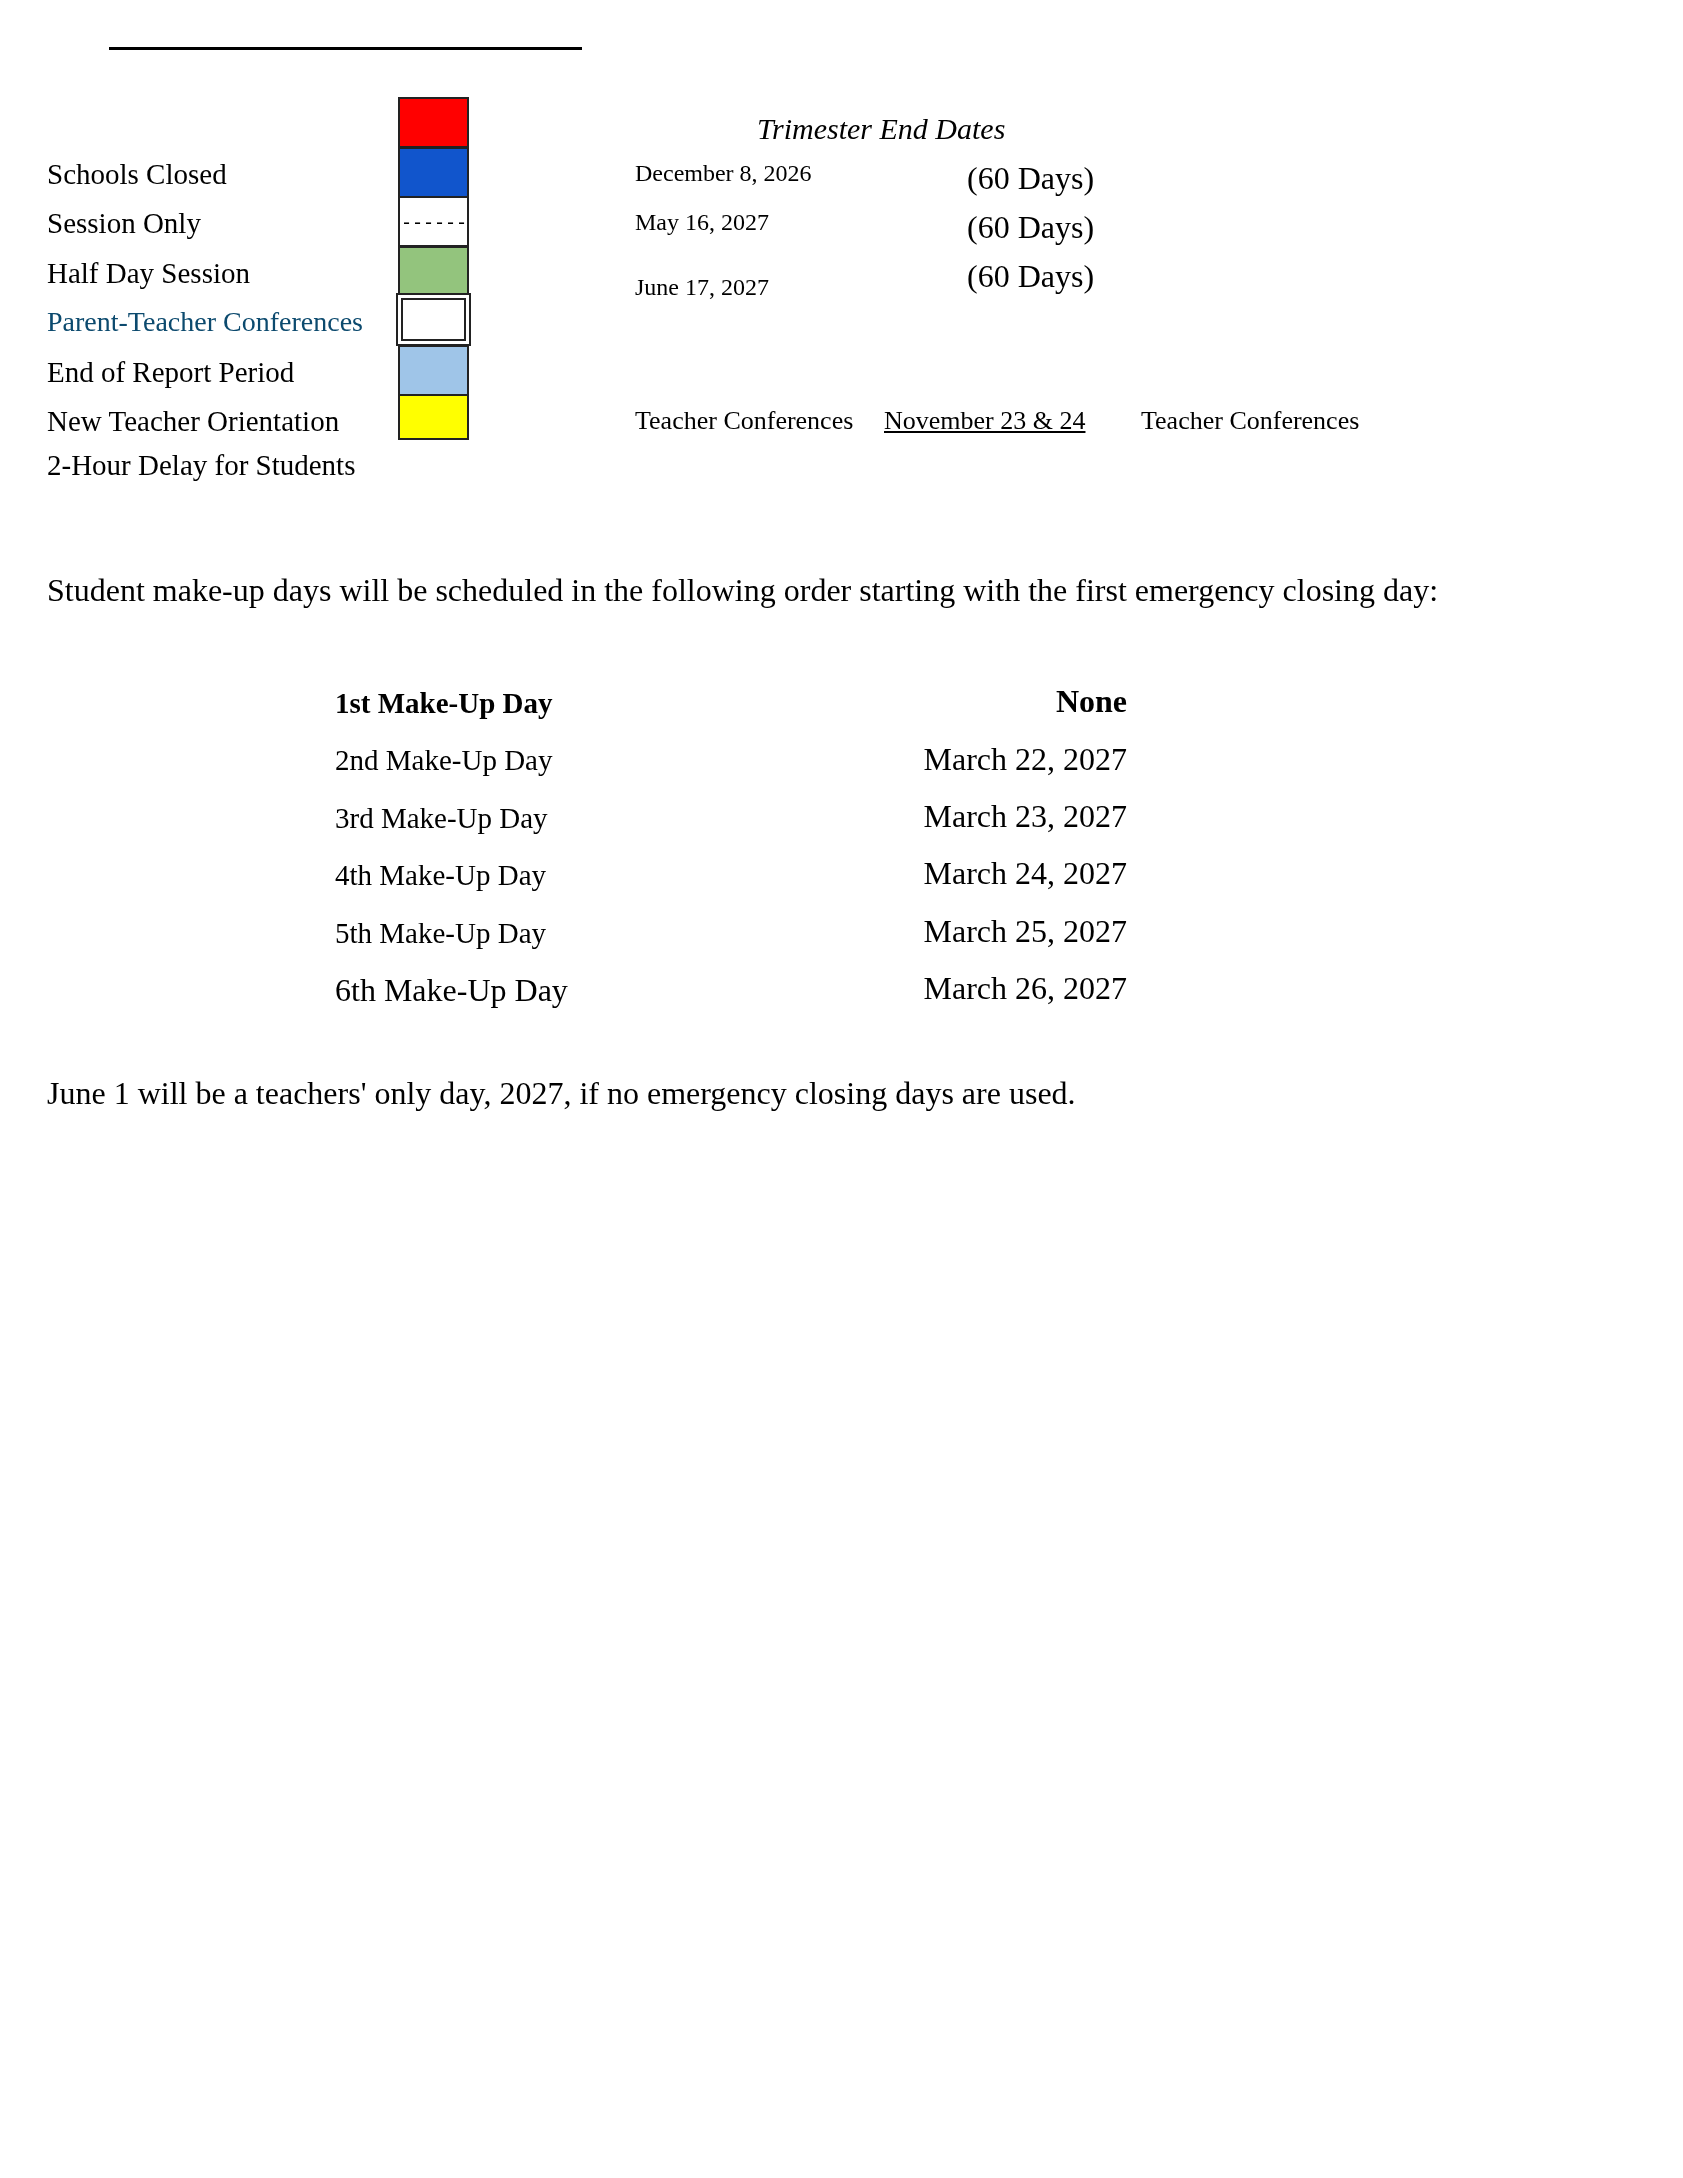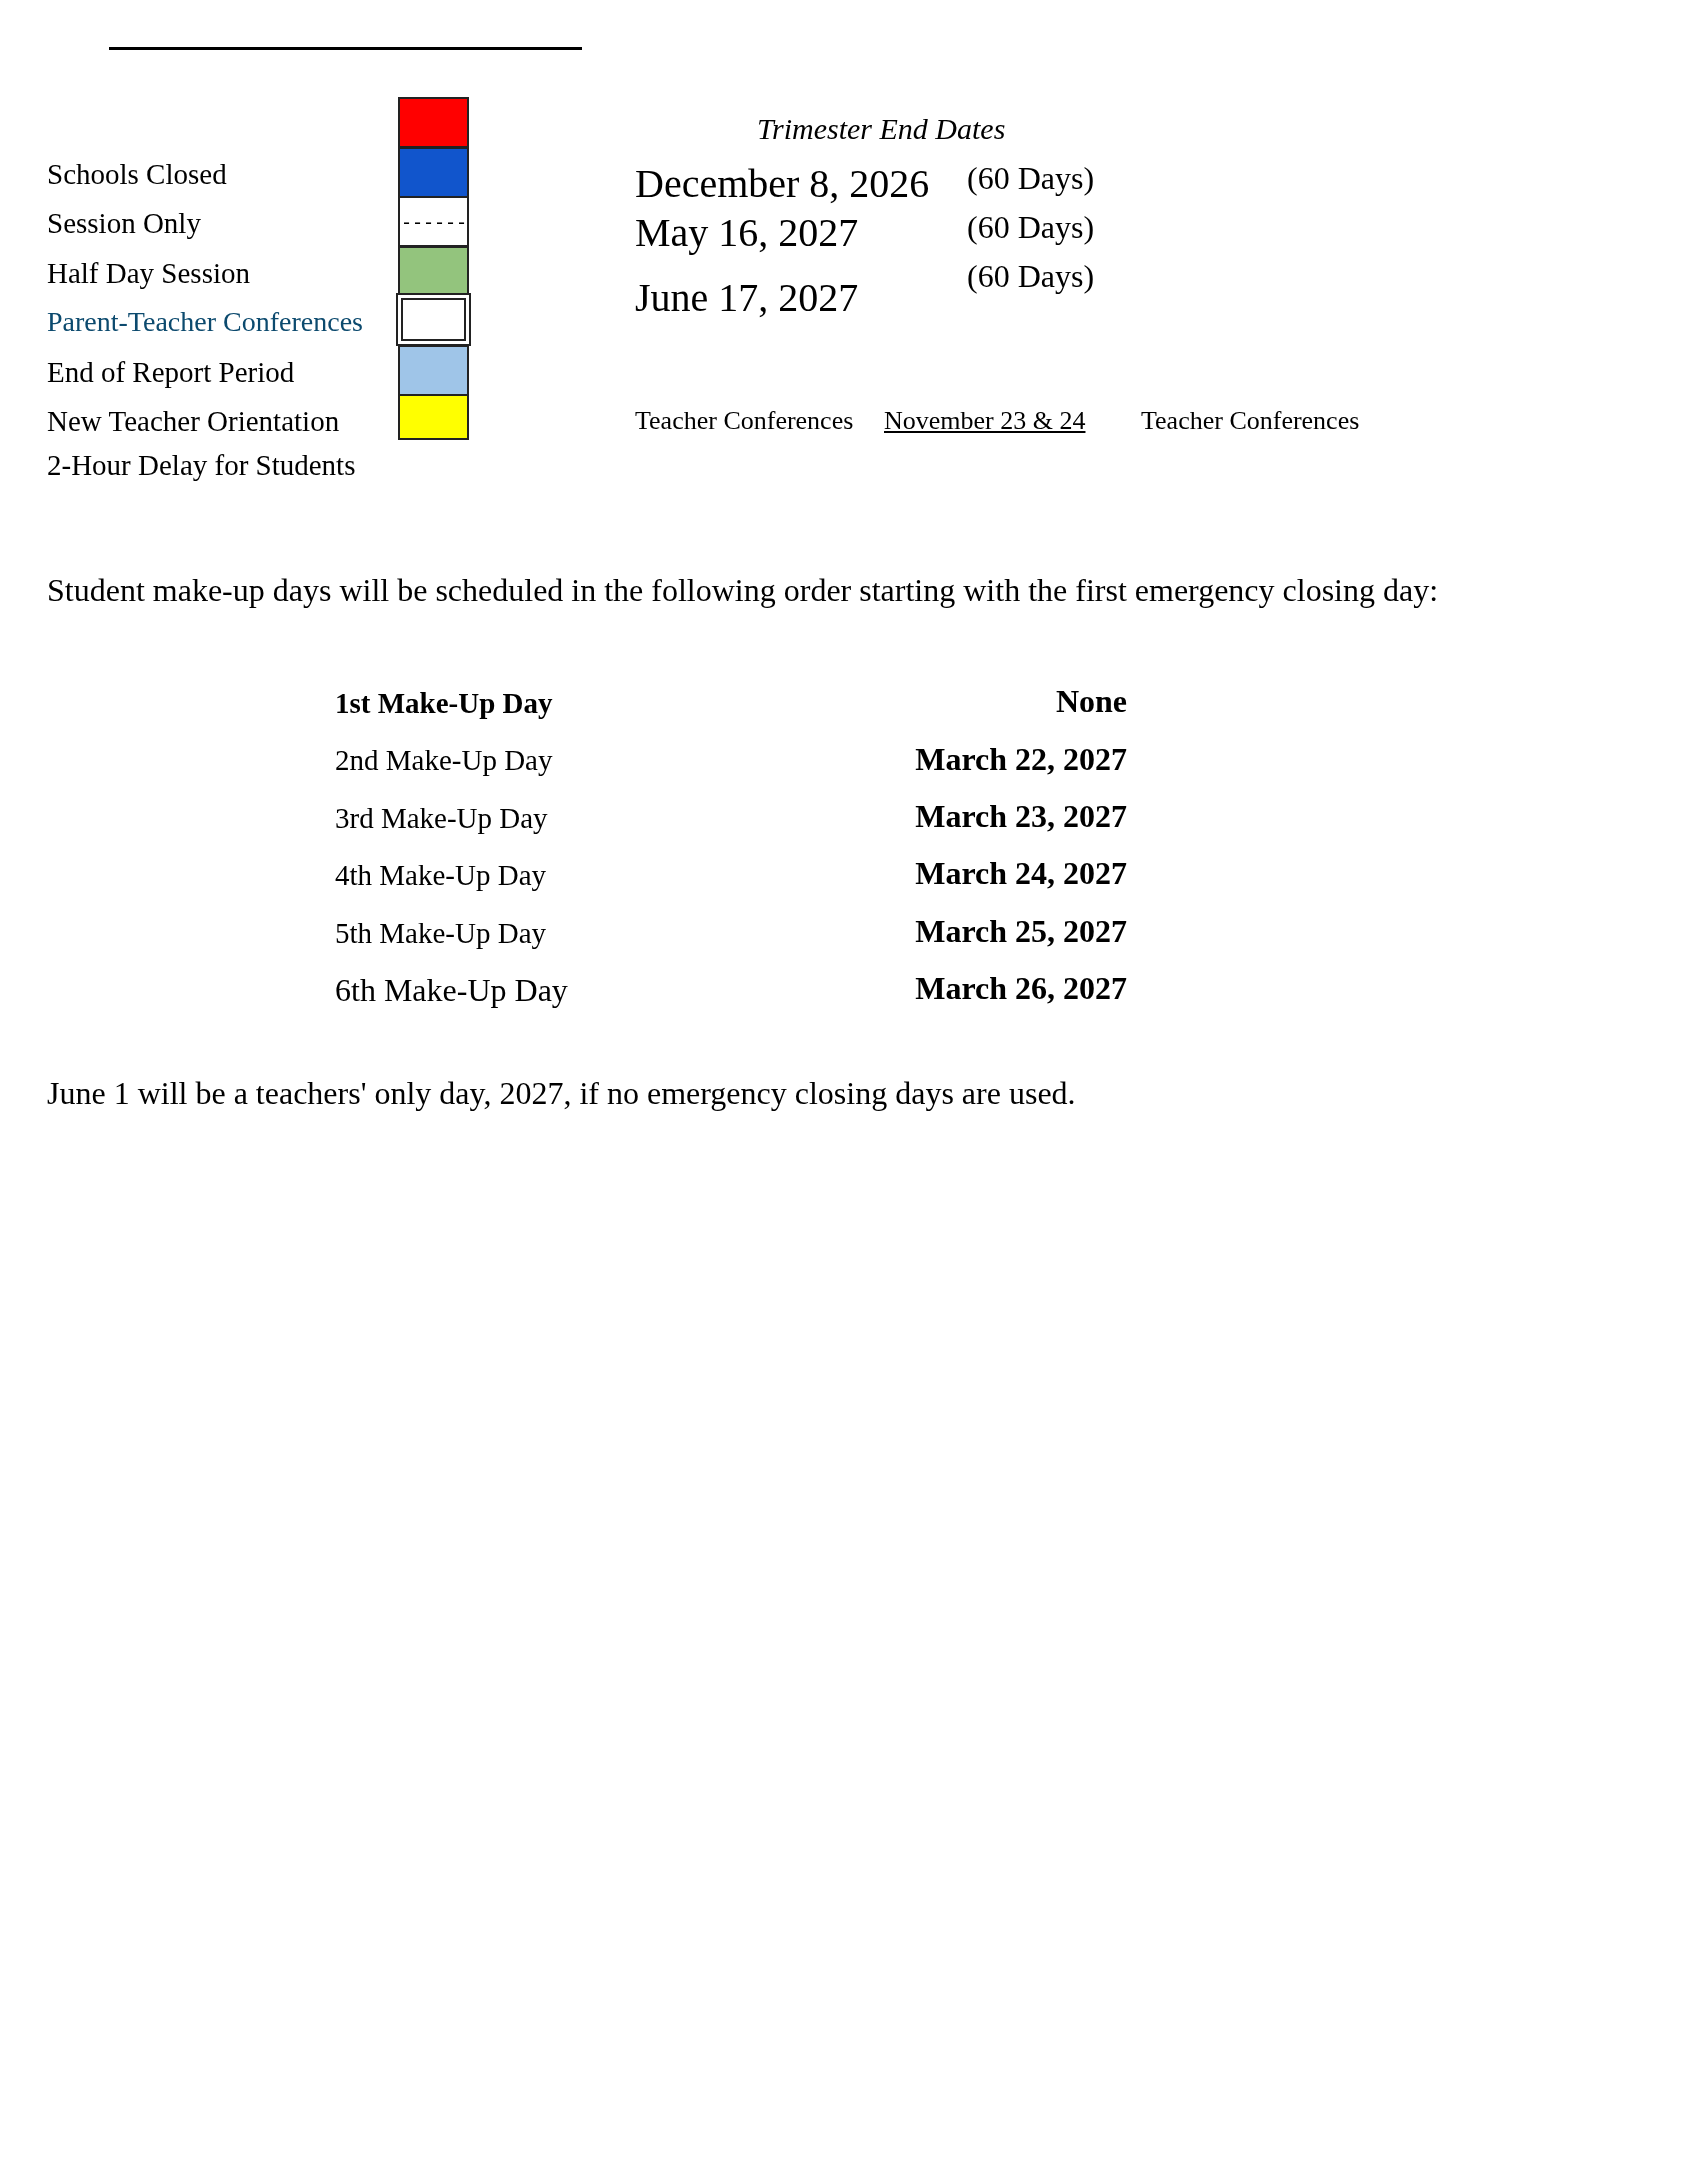--- a/index.html
+++ b/index.html
@@ -22,7 +22,7 @@
   .swatch.report .inner { position:absolute; left:3px; top:3px; right:3px; bottom:3px; border:2px solid #222; }
 
   .tri-title { position: absolute; left: 757px; top: 112px; font-size: 30px; font-weight: normal; font-style: italic; }
-  .tri-date { position: absolute; left: 635px; font-size: 40px; }
+  .tri-date { position: absolute; left: 635px; font-size: 24px; }
   .tri-days { position: absolute; left: 967px; font-size: 32px; }
 
   .conf-left { position: absolute; left: 635px; top: 406px; width: 218px; overflow: hidden; font-size: 26px; }

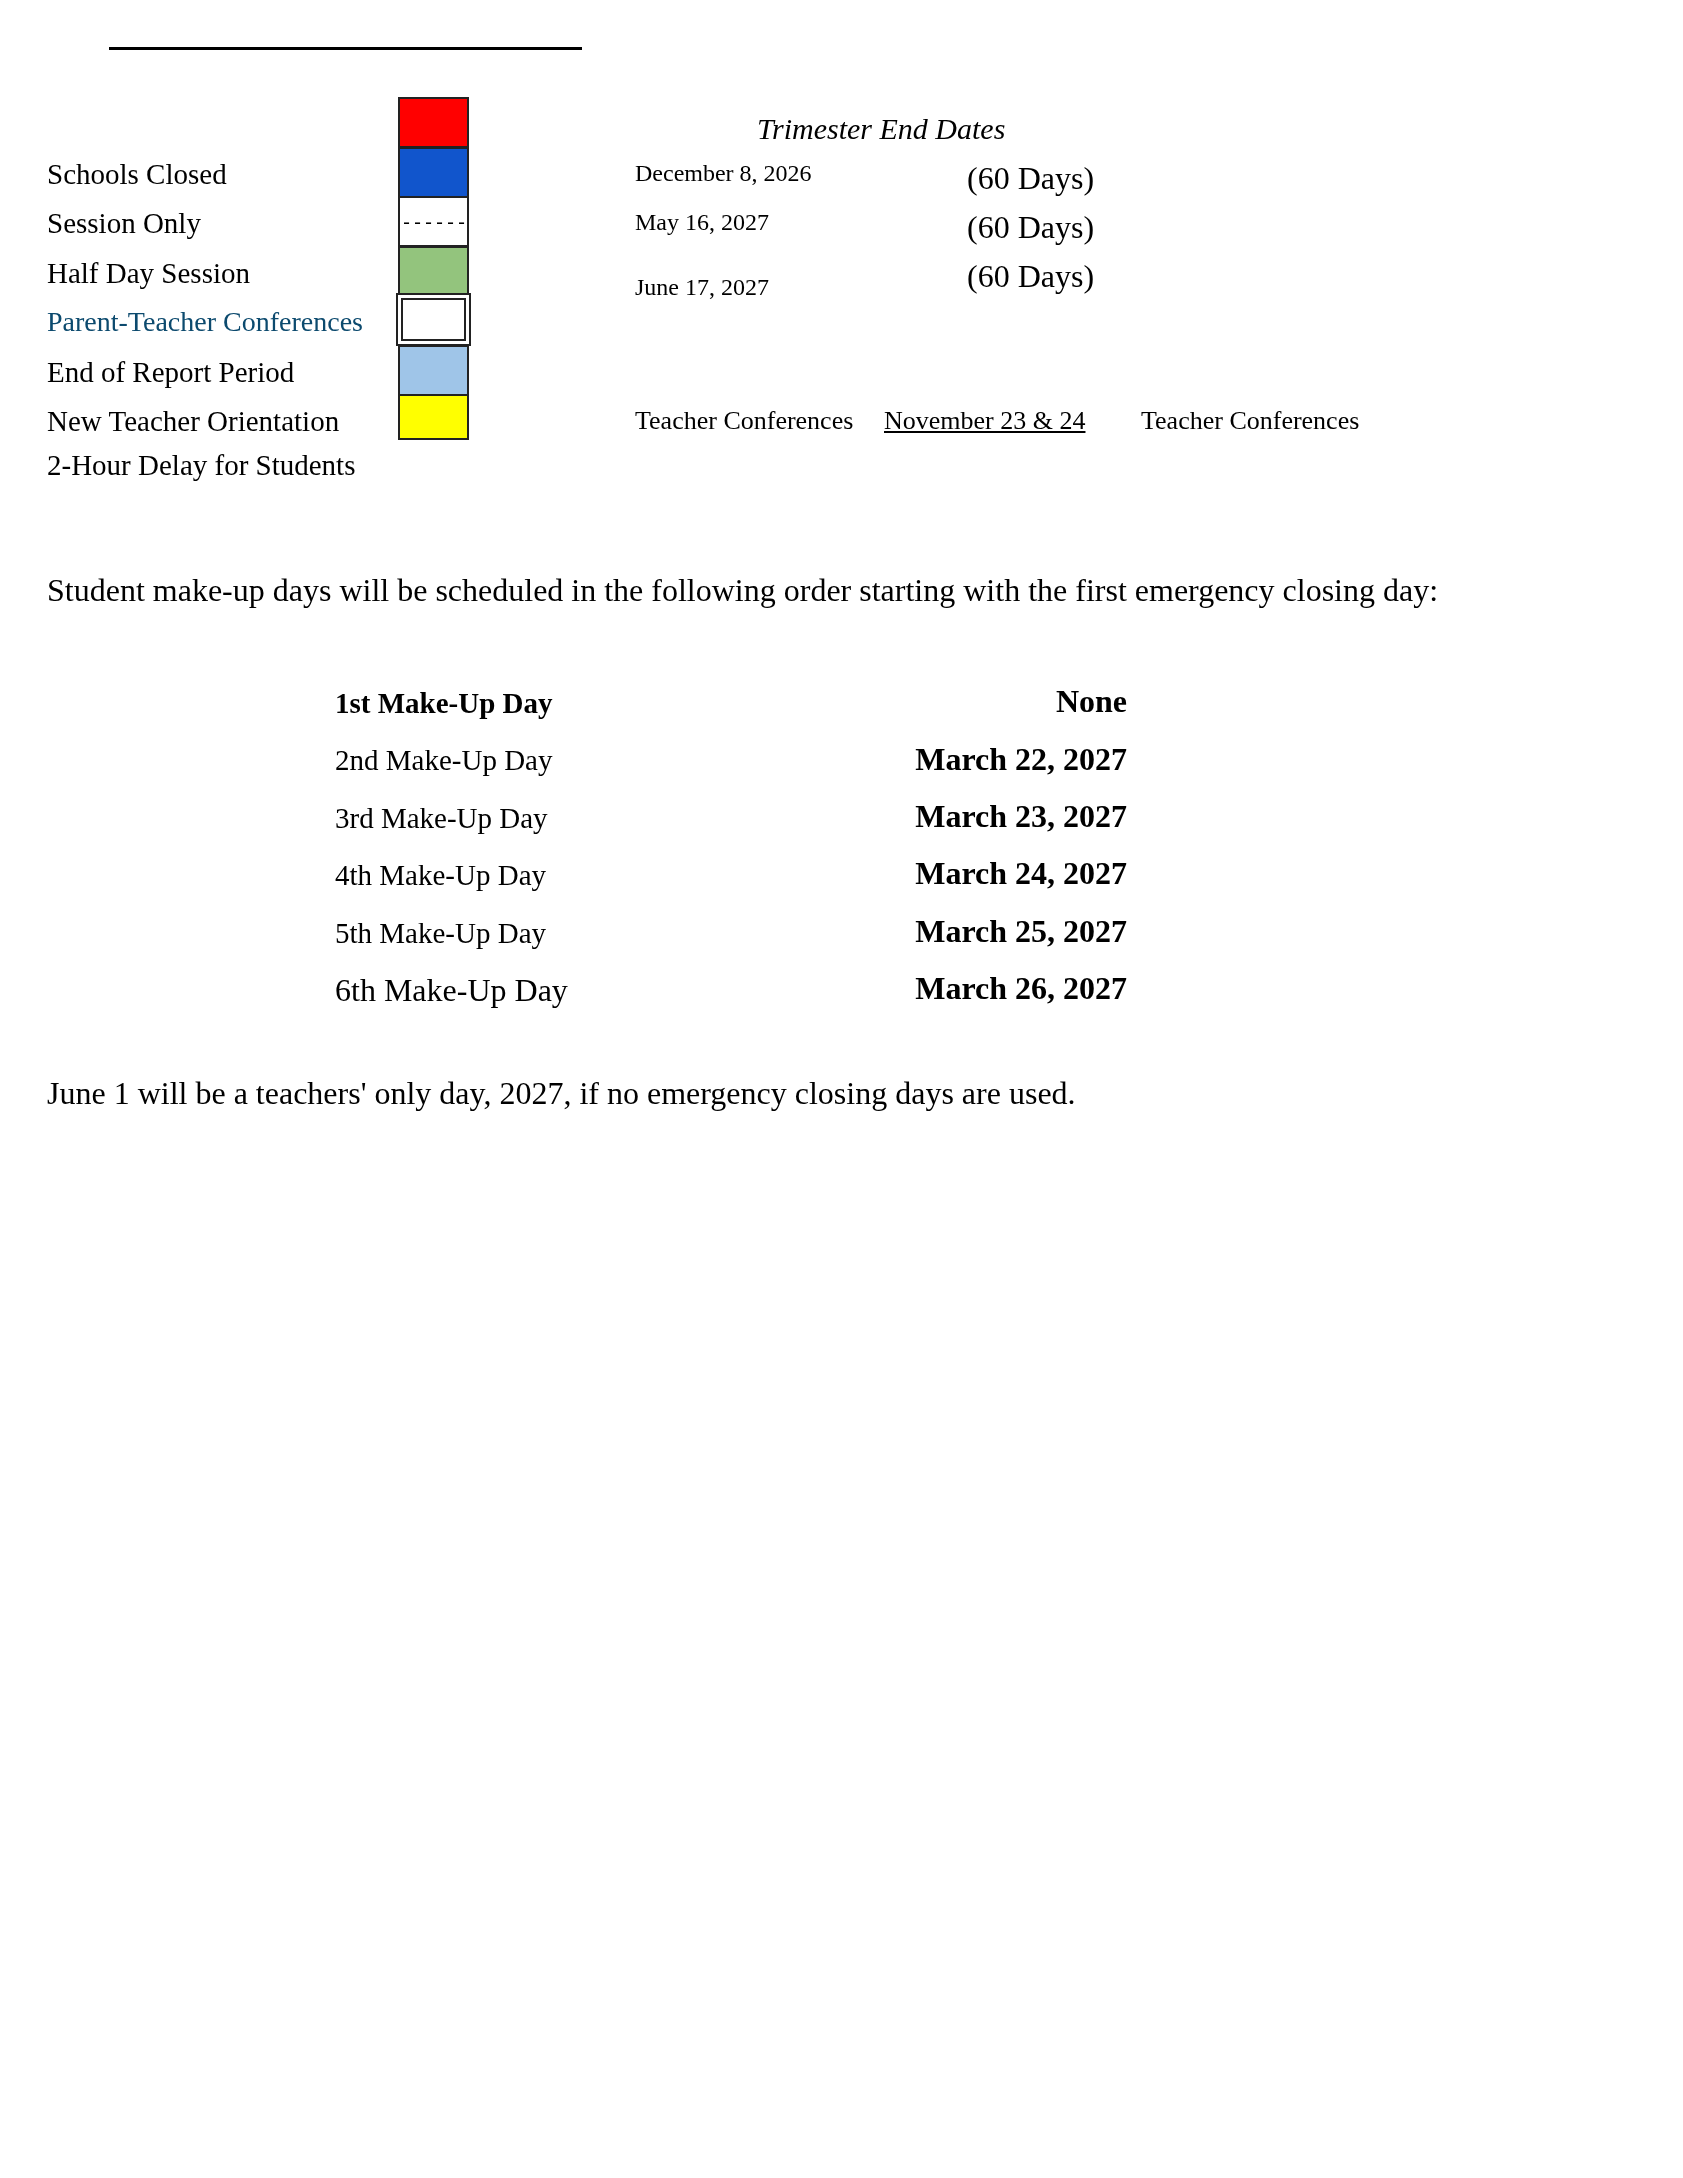--- a/index.html
+++ b/index.html
@@ -33,7 +33,7 @@
 
   .mu-label { position: absolute; left: 335px; font-size: 29px; }
   .mu-label.bold { font-weight: bold; }
-  .mu-value { position: absolute; right: 556px; font-size: 32px; text-align: right; font-weight: bold; }
+  .mu-value { position: absolute; right: 556px; font-size: 32px; text-align: right; }
   .mu-value.bold { font-weight: bold; }
 
   .note { position: absolute; left: 47px; top: 1075px; font-size: 32px; }

